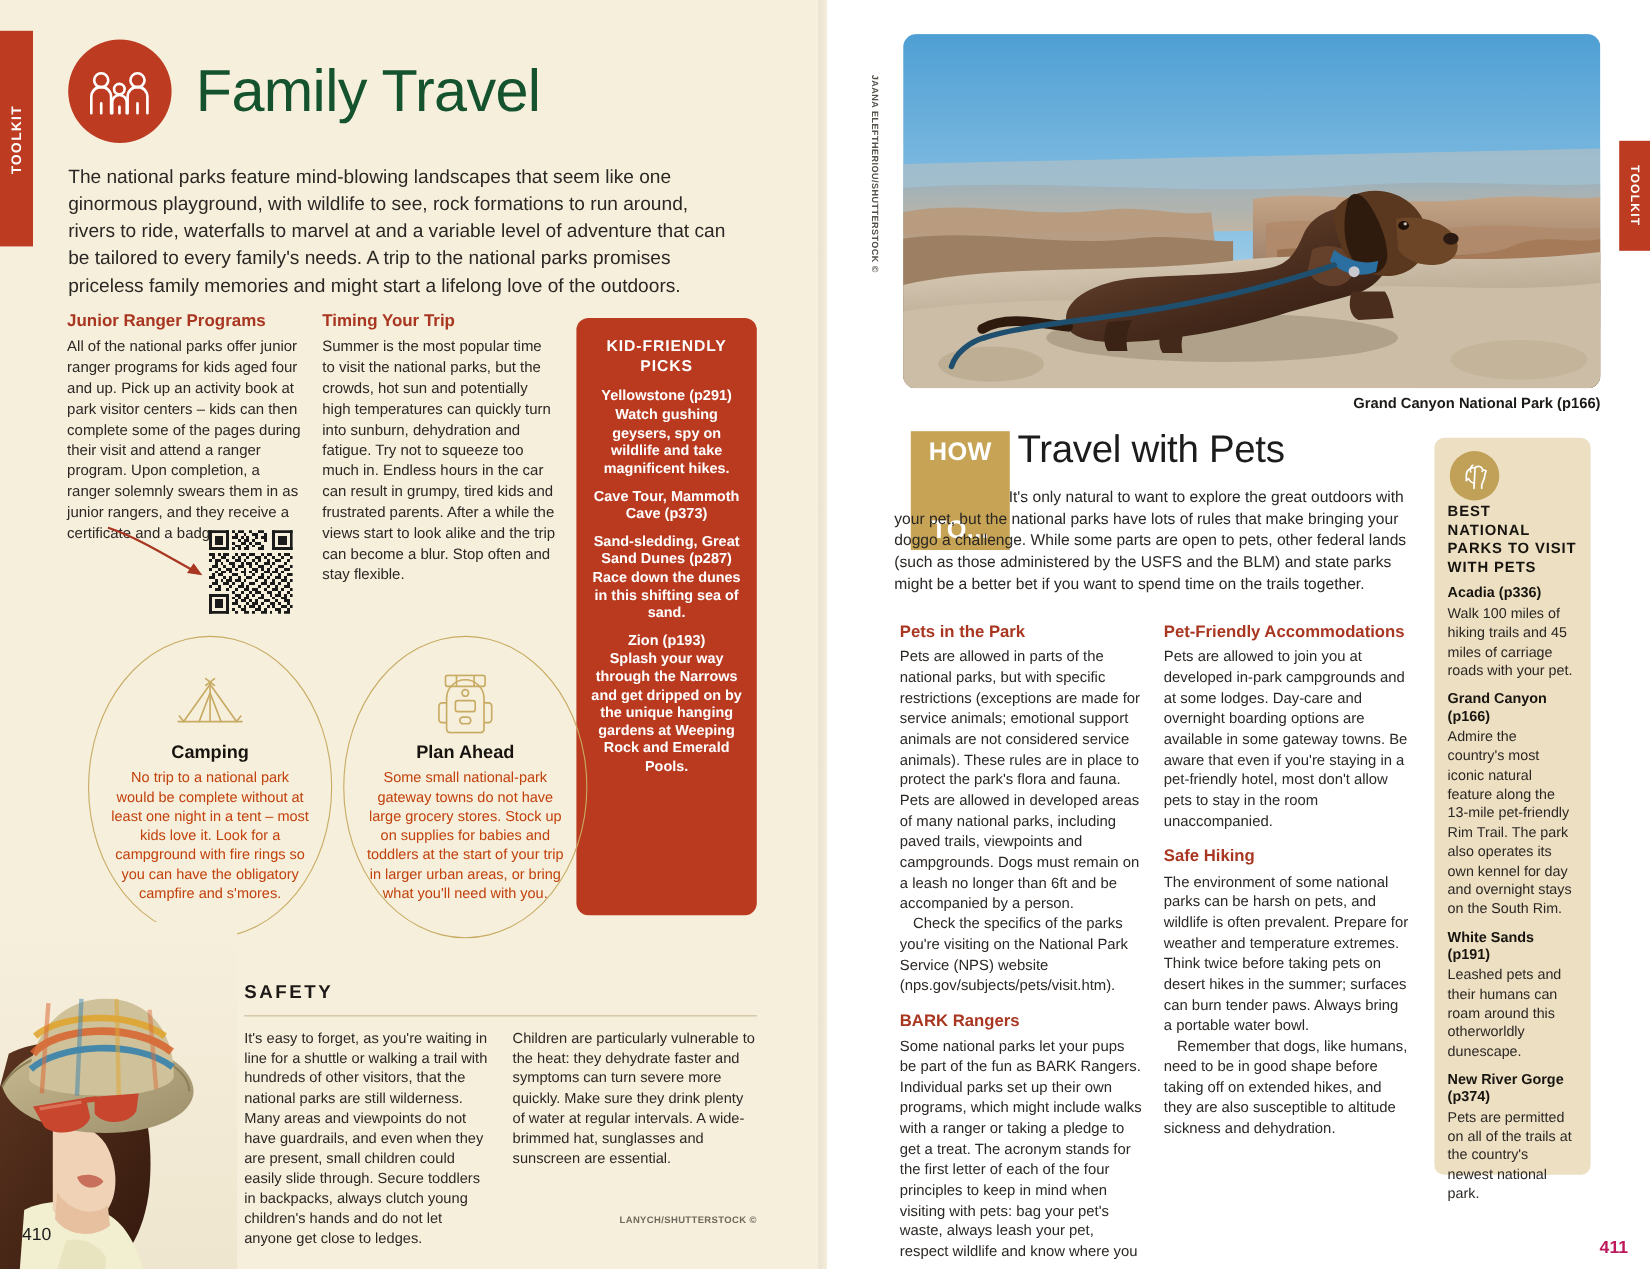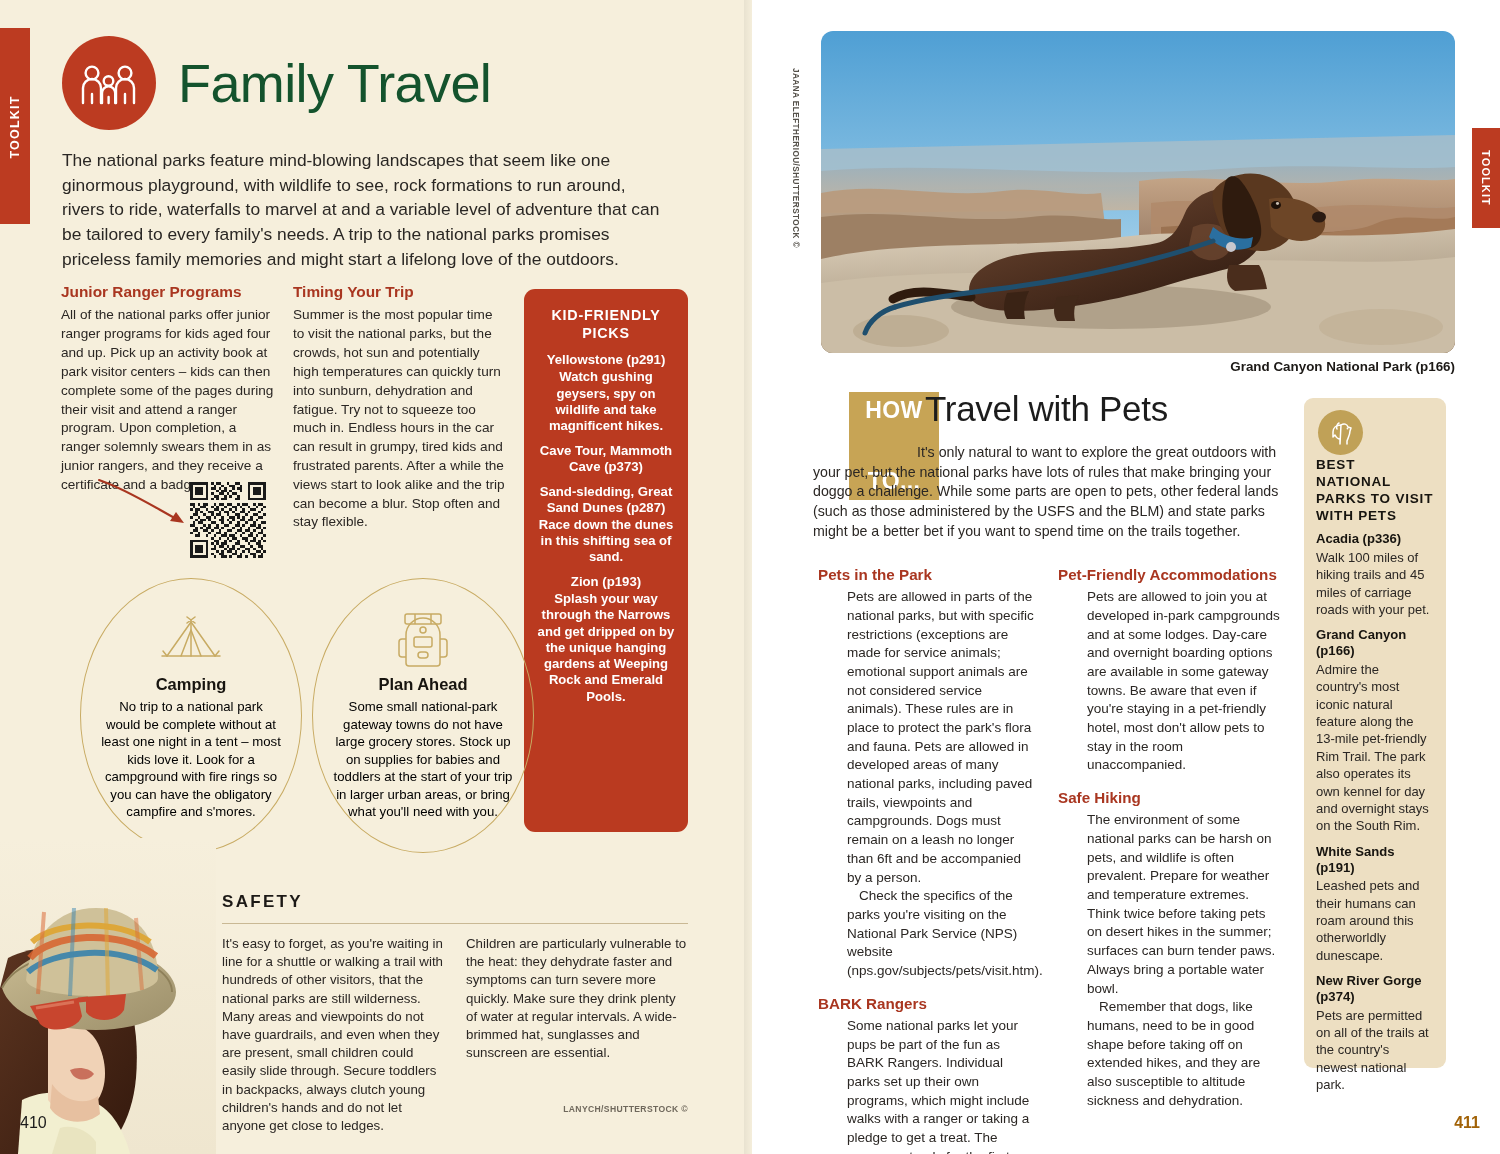--- a/index.html
+++ b/index.html
@@ -151,7 +151,7 @@
   }
 
   .howto-badge {
-    position: absolute; left: 849px; top: 392px; width: 90px; height: 108px;
+    position: absolute; left: 828px; top: 392px; width: 90px; height: 108px;
     background: #c9a košice; 
     gap: 48px;
   }

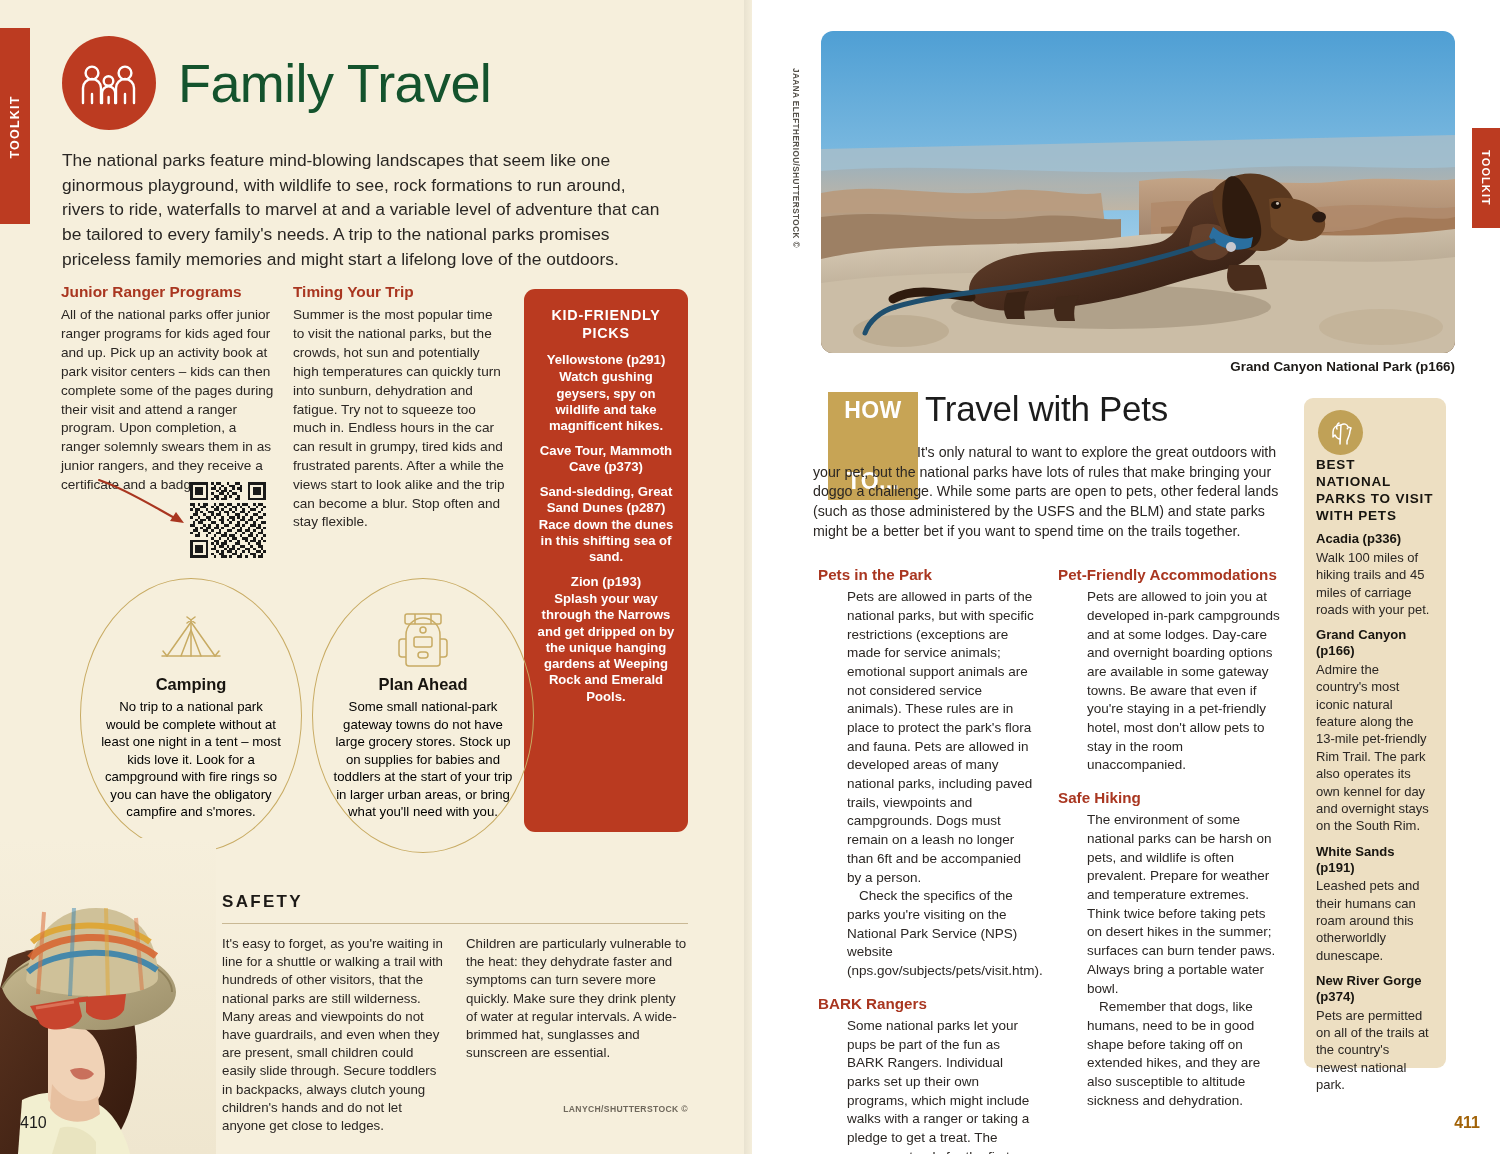--- a/index.html
+++ b/index.html
@@ -175,7 +175,7 @@
   .pets-col-left { position: absolute; left: 818px; top: 566px; width: 220px; }
   .pets-col-right { position: absolute; left: 1058px; top: 566px; width: 224px; }
   .pets-col-left .sub-head, .pets-col-right .sub-head { font-size: 15.2px; margin-bottom: 4px; }
-  .pets-col-left .body-sm, .pets-col-right .body-sm { font-size: 13.5px; line-height: 1.385; margin-left: 29px; }
+  .pets-col-left .body-sm, .pets-col-right .body-sm { font-size: 13.5px; line-height: 1.385; }
   .blk { margin-bottom: 14px; }
 
   

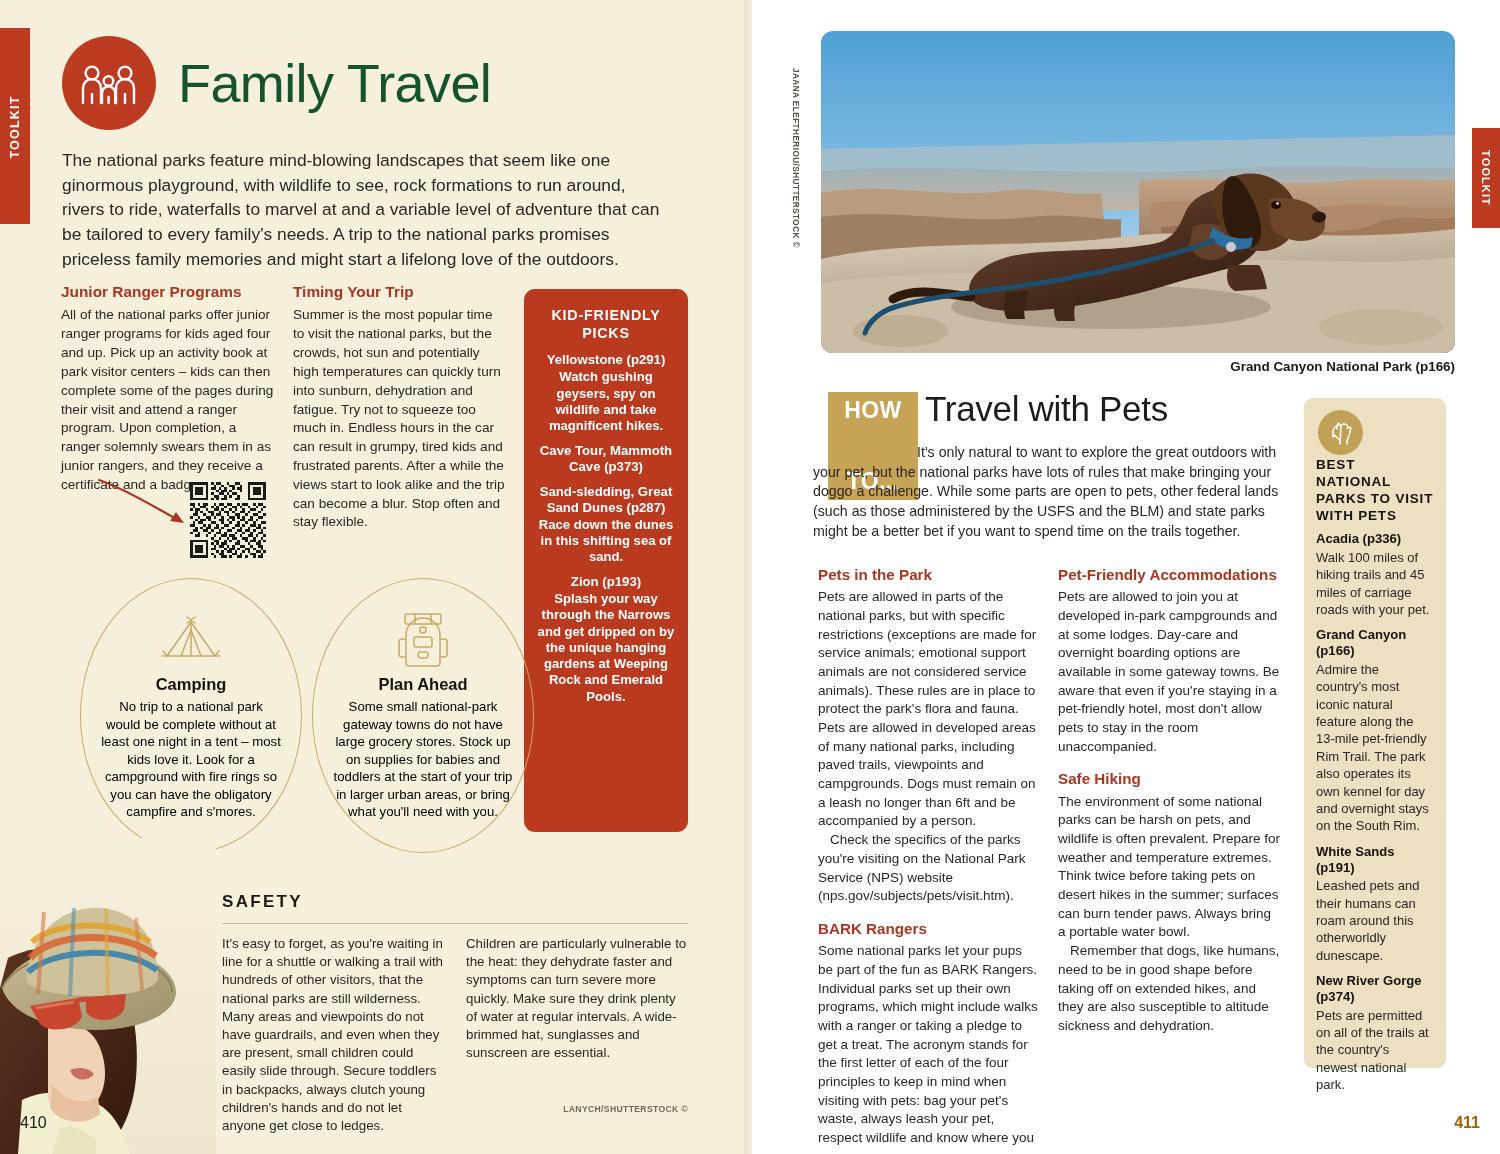--- a/index.html
+++ b/index.html
@@ -106,7 +106,7 @@
   .circle.two { left: 312px; }
   .circle .ic { height: 54px; display: flex; align-items: center; justify-content: center; margin-bottom: 8px; }
   .circle h4 { font-size: 16.5px; font-weight: bold; color: #17140f; margin-bottom: 4px; }
-  .circle p { font-size: 13.2px; line-height: 1.33; color: #000000; }
+  .circle p { font-size: 13.2px; line-height: 1.33; color: #c2410c; }
 
   
   .safety { position: absolute; left: 222px; top: 892px; width: 466px; }

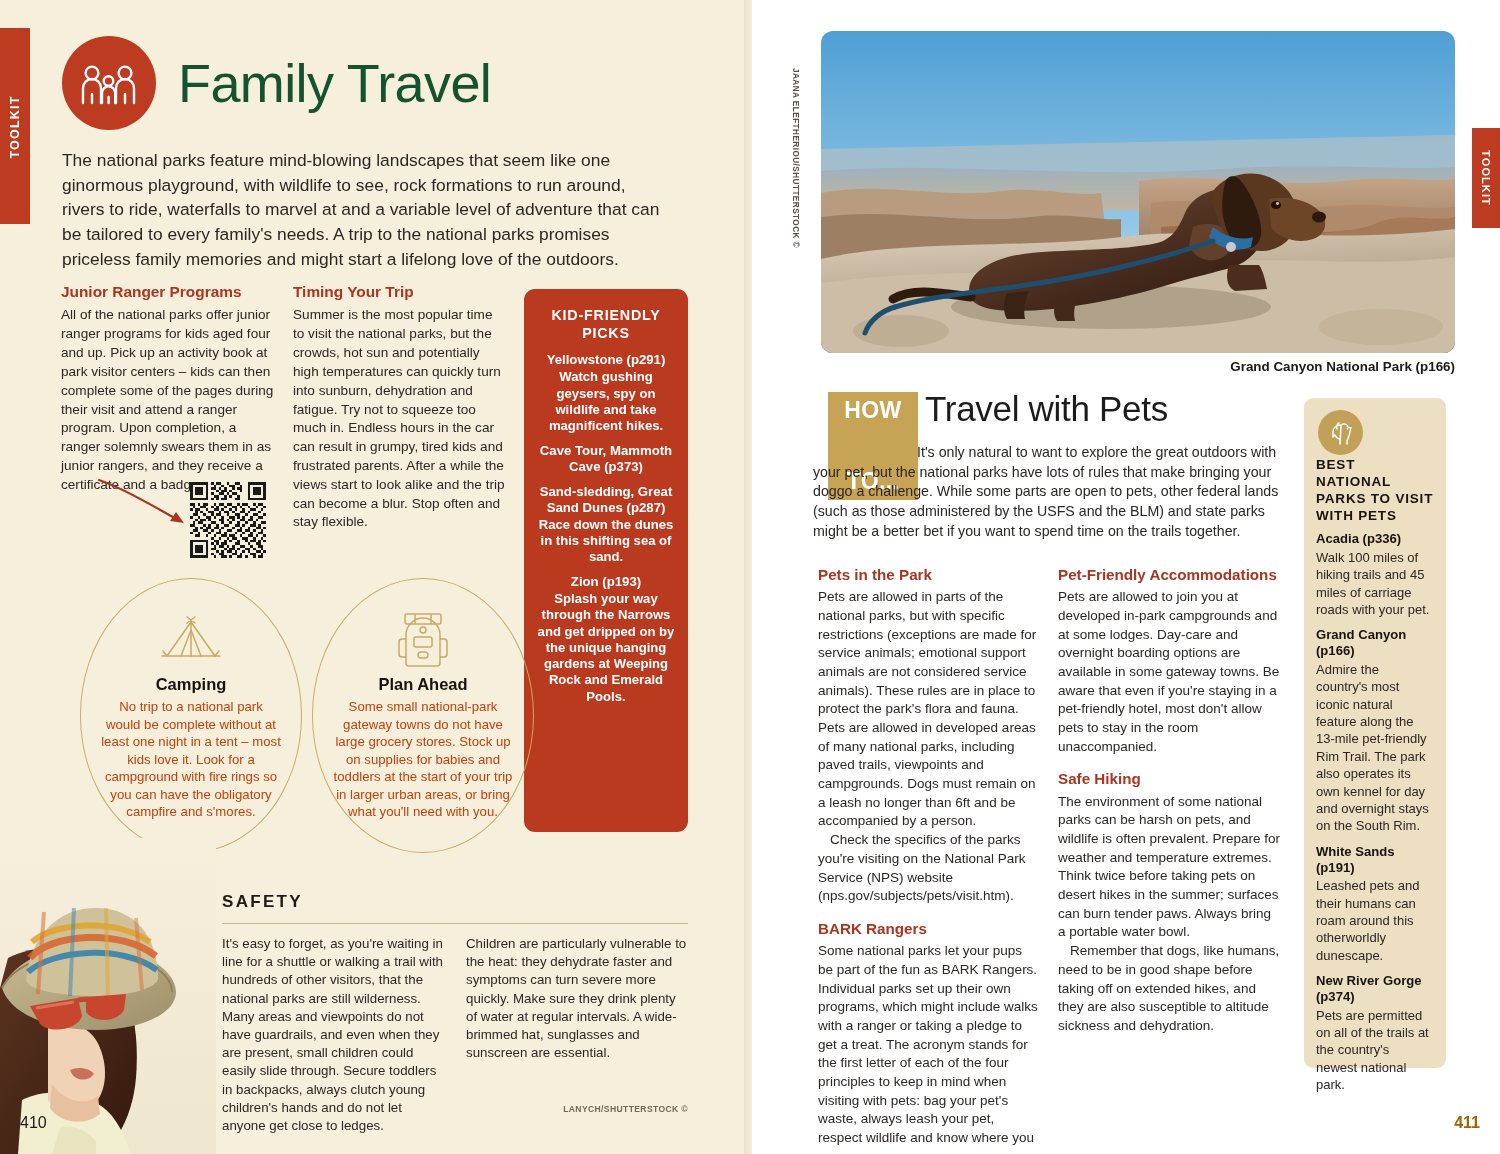--- a/index.html
+++ b/index.html
@@ -131,7 +131,7 @@
     position: absolute; left: 20px; bottom: 22px; font-size: 16px; font-weight: normal; color: #1b1b1b;
   }
   .page-num-right {
-    position: absolute; right: 20px; bottom: 22px; font-size: 16px; font-weight: bold; color: #a16207;
+    position: absolute; right: 20px; bottom: 10px; font-size: 16px; font-weight: bold; color: #be185d;
   }
 
   

